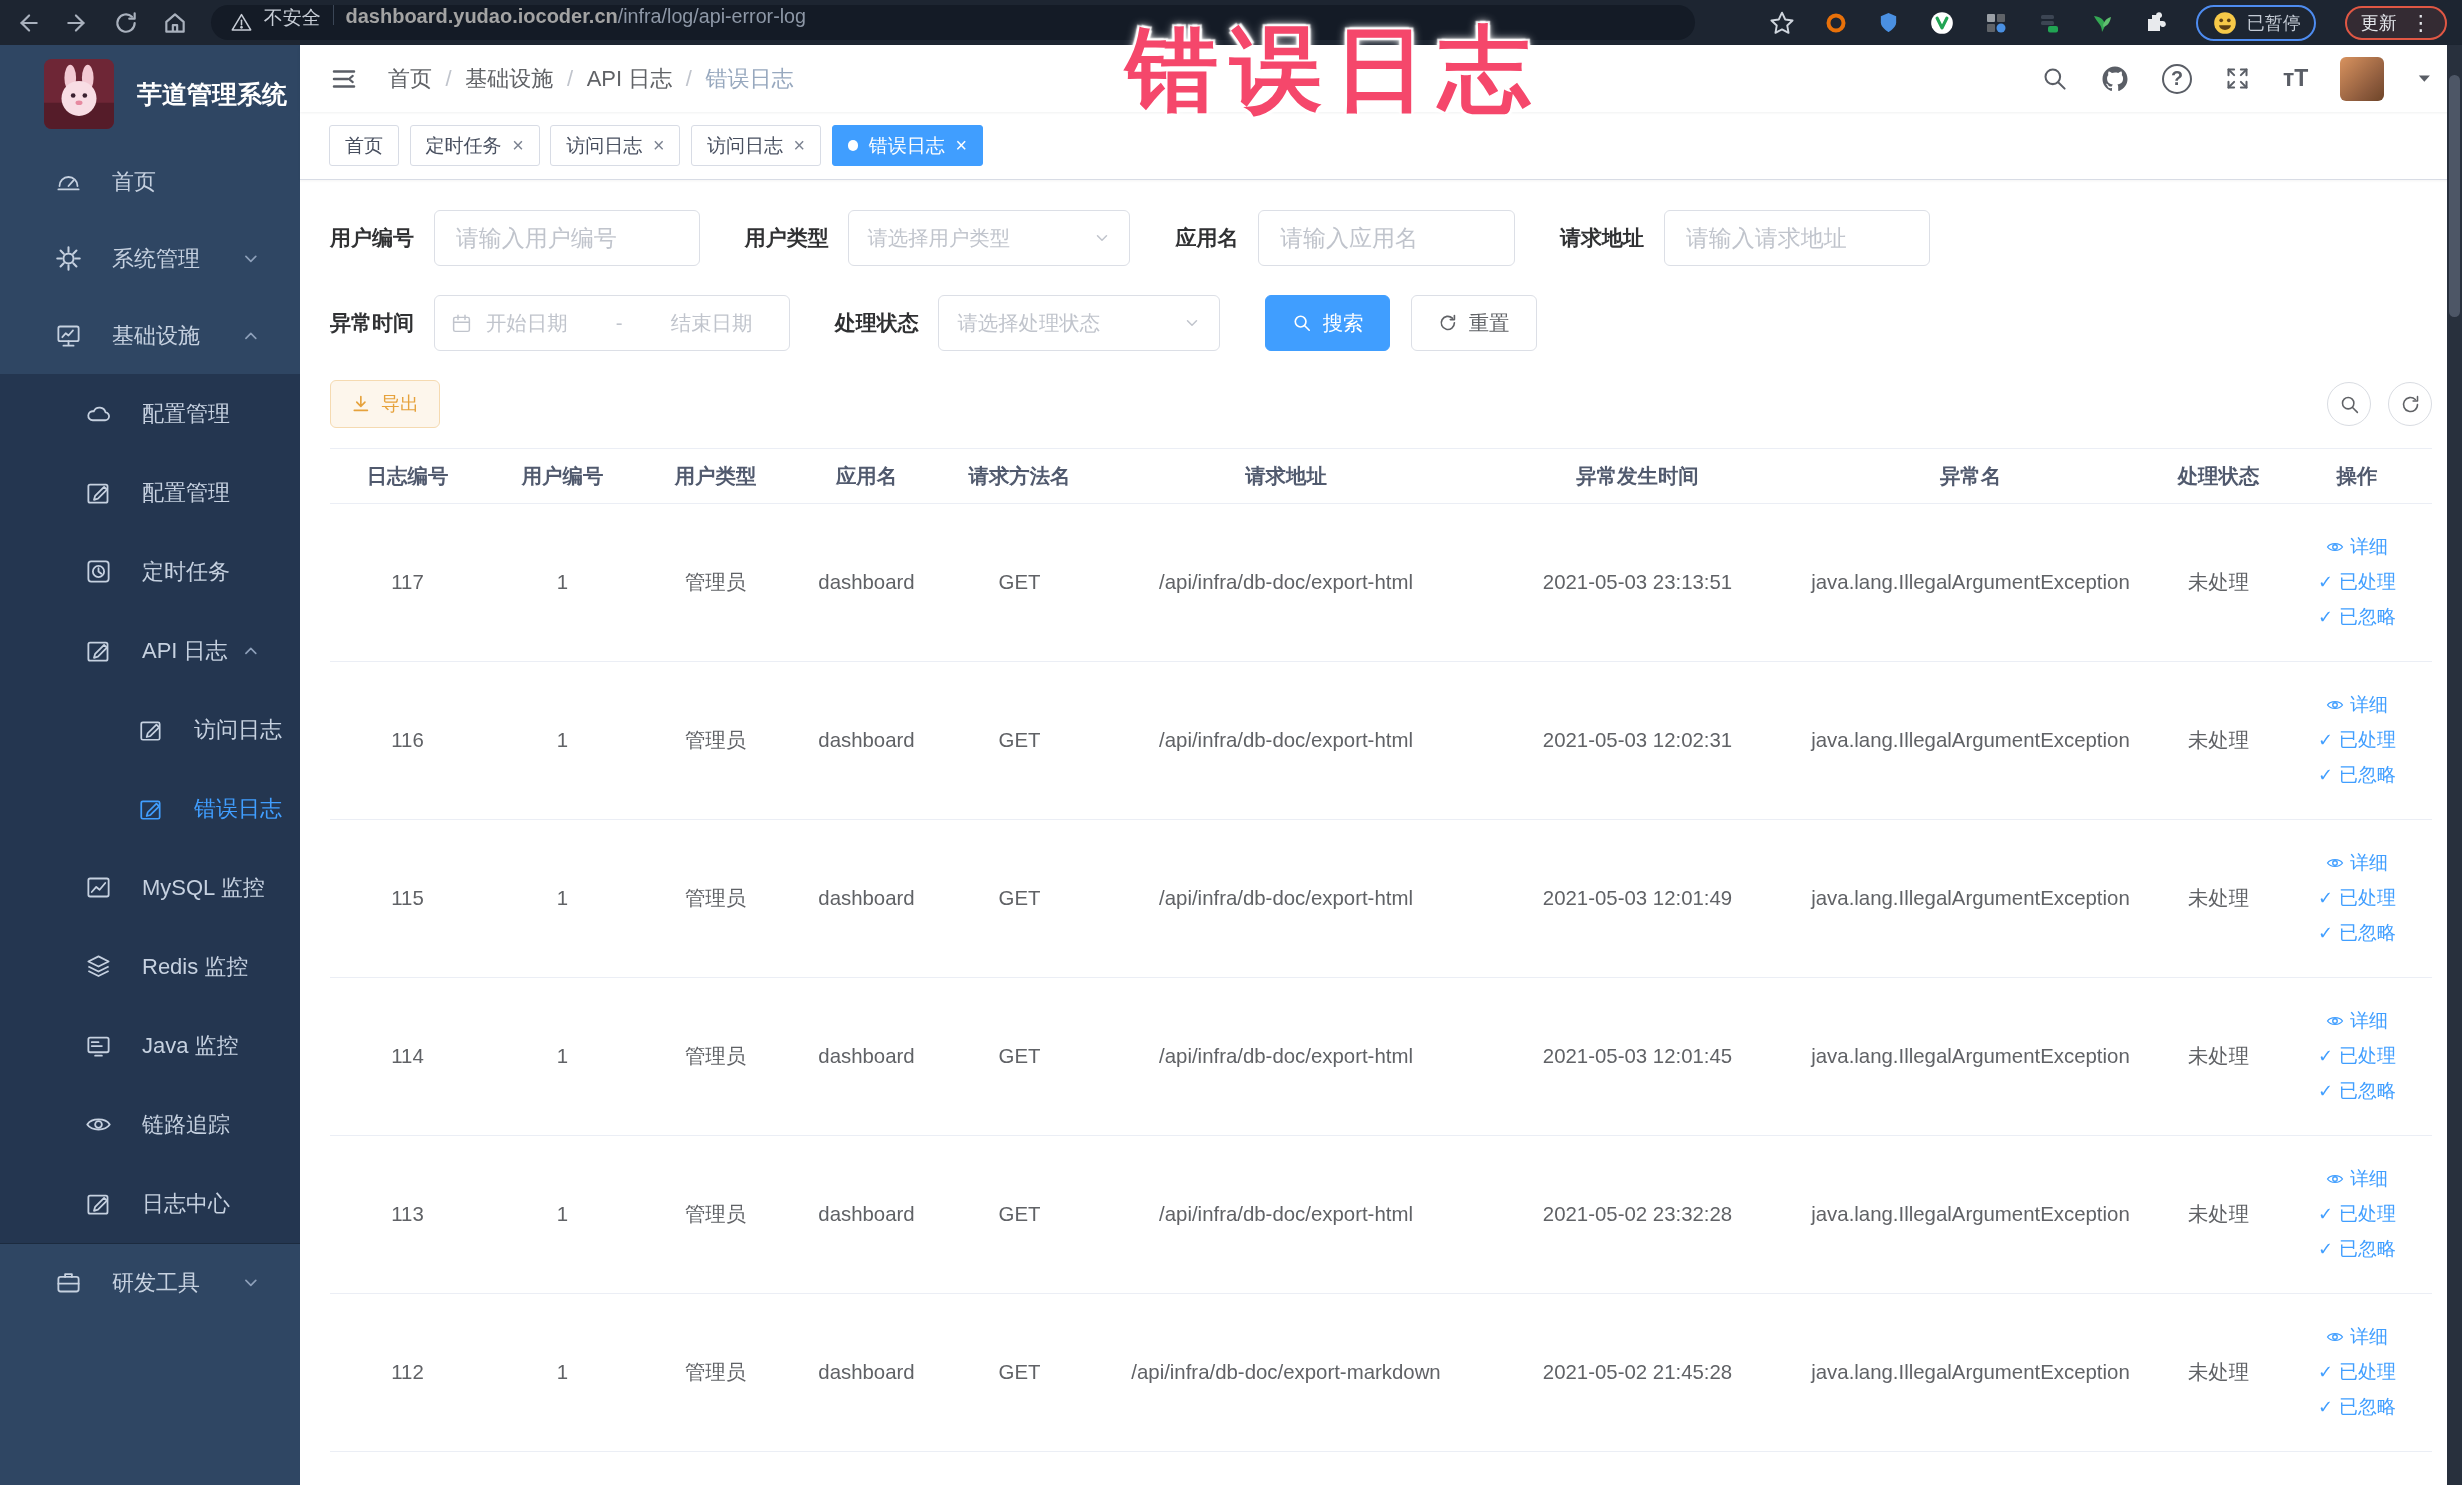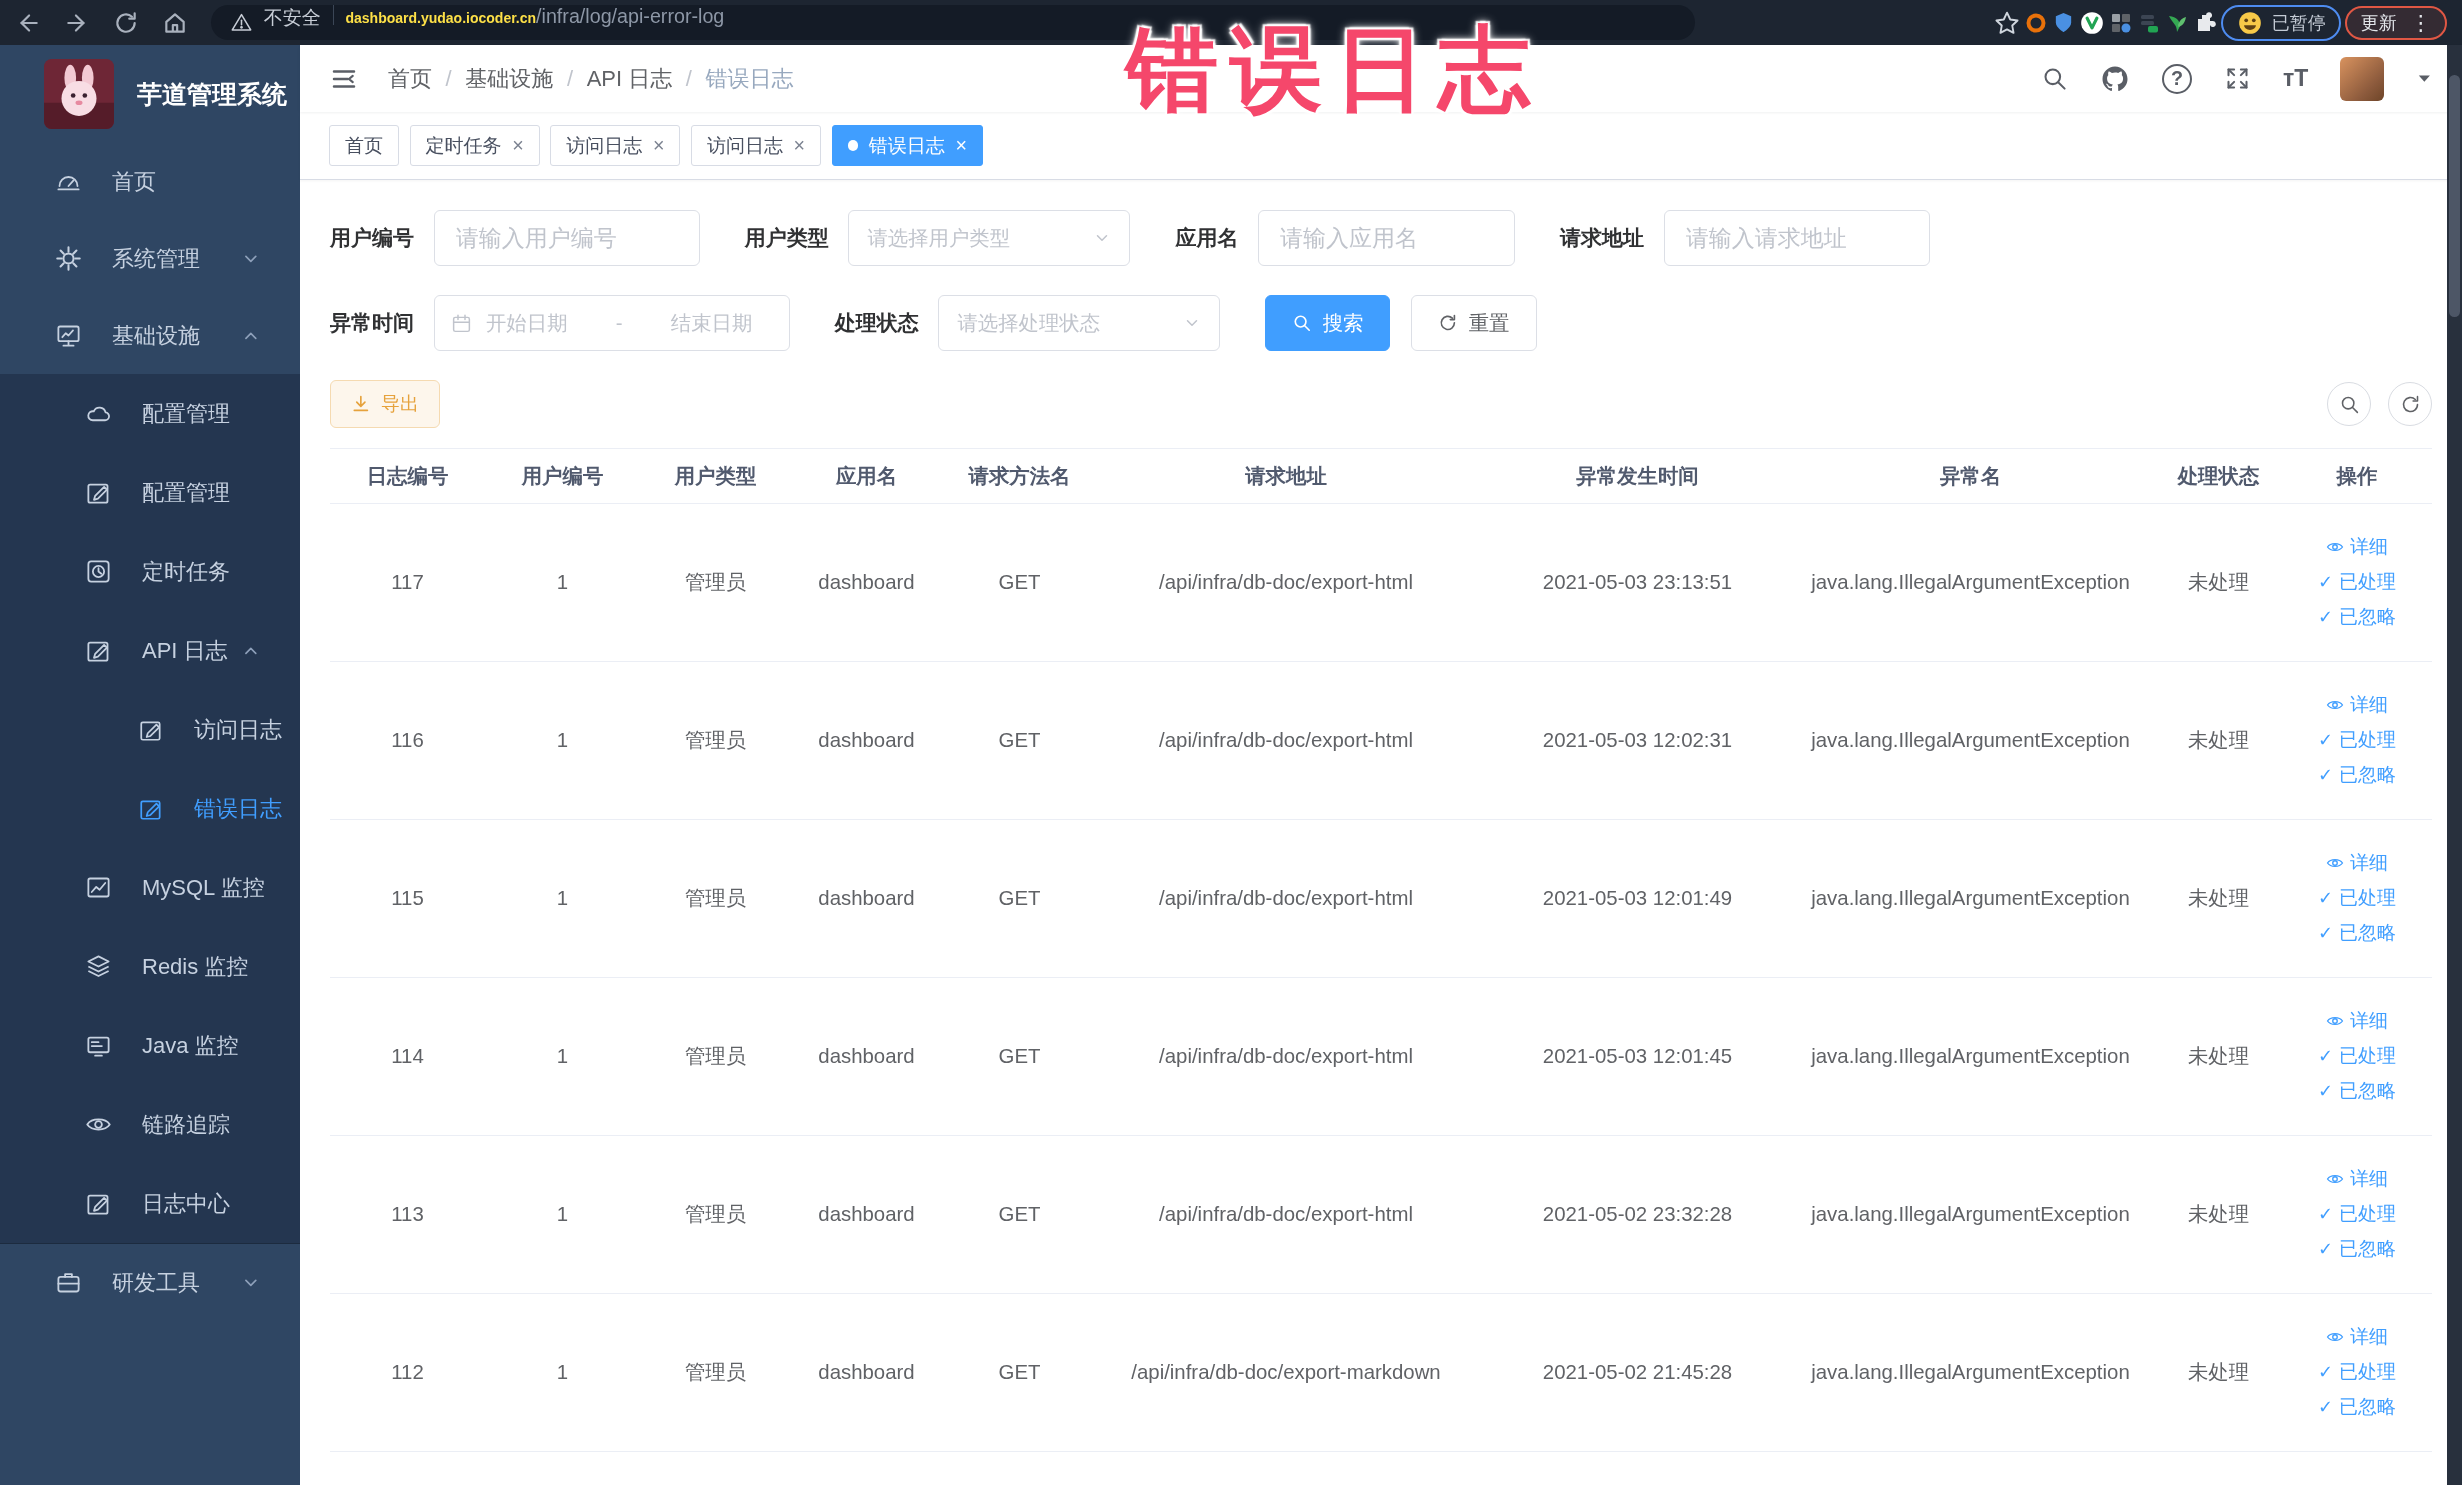--- a/index.html
+++ b/index.html
@@ -15,7 +15,7 @@
   .omnibox{flex:1;max-width:1484px;height:35px;background:#141b26;border-radius:17.4px;
     display:flex;padding:0 19.7px;gap:12px;color:#c7cdd6;font-size:19px;}
   .omni-div{width:0.8px;height:19.7px;background:#3b4656;}
-  .url-host{color:#fde047;font-weight:bold;font-size:14px;margin-top:44px;}
+  .url-host{color:#a3a3a3;font-weight:bold;font-size:20px;margin-top:44px;}
   .url-path{color:#8d97a6;font-size:19.7px;}
   .chrome-right{display:flex;align-items:center;gap:4px;margin-left:auto;}
   .pill{display:flex;align-items:center;gap:9px;border-radius:18px;padding:3px 13.6px;font-size:18px;}

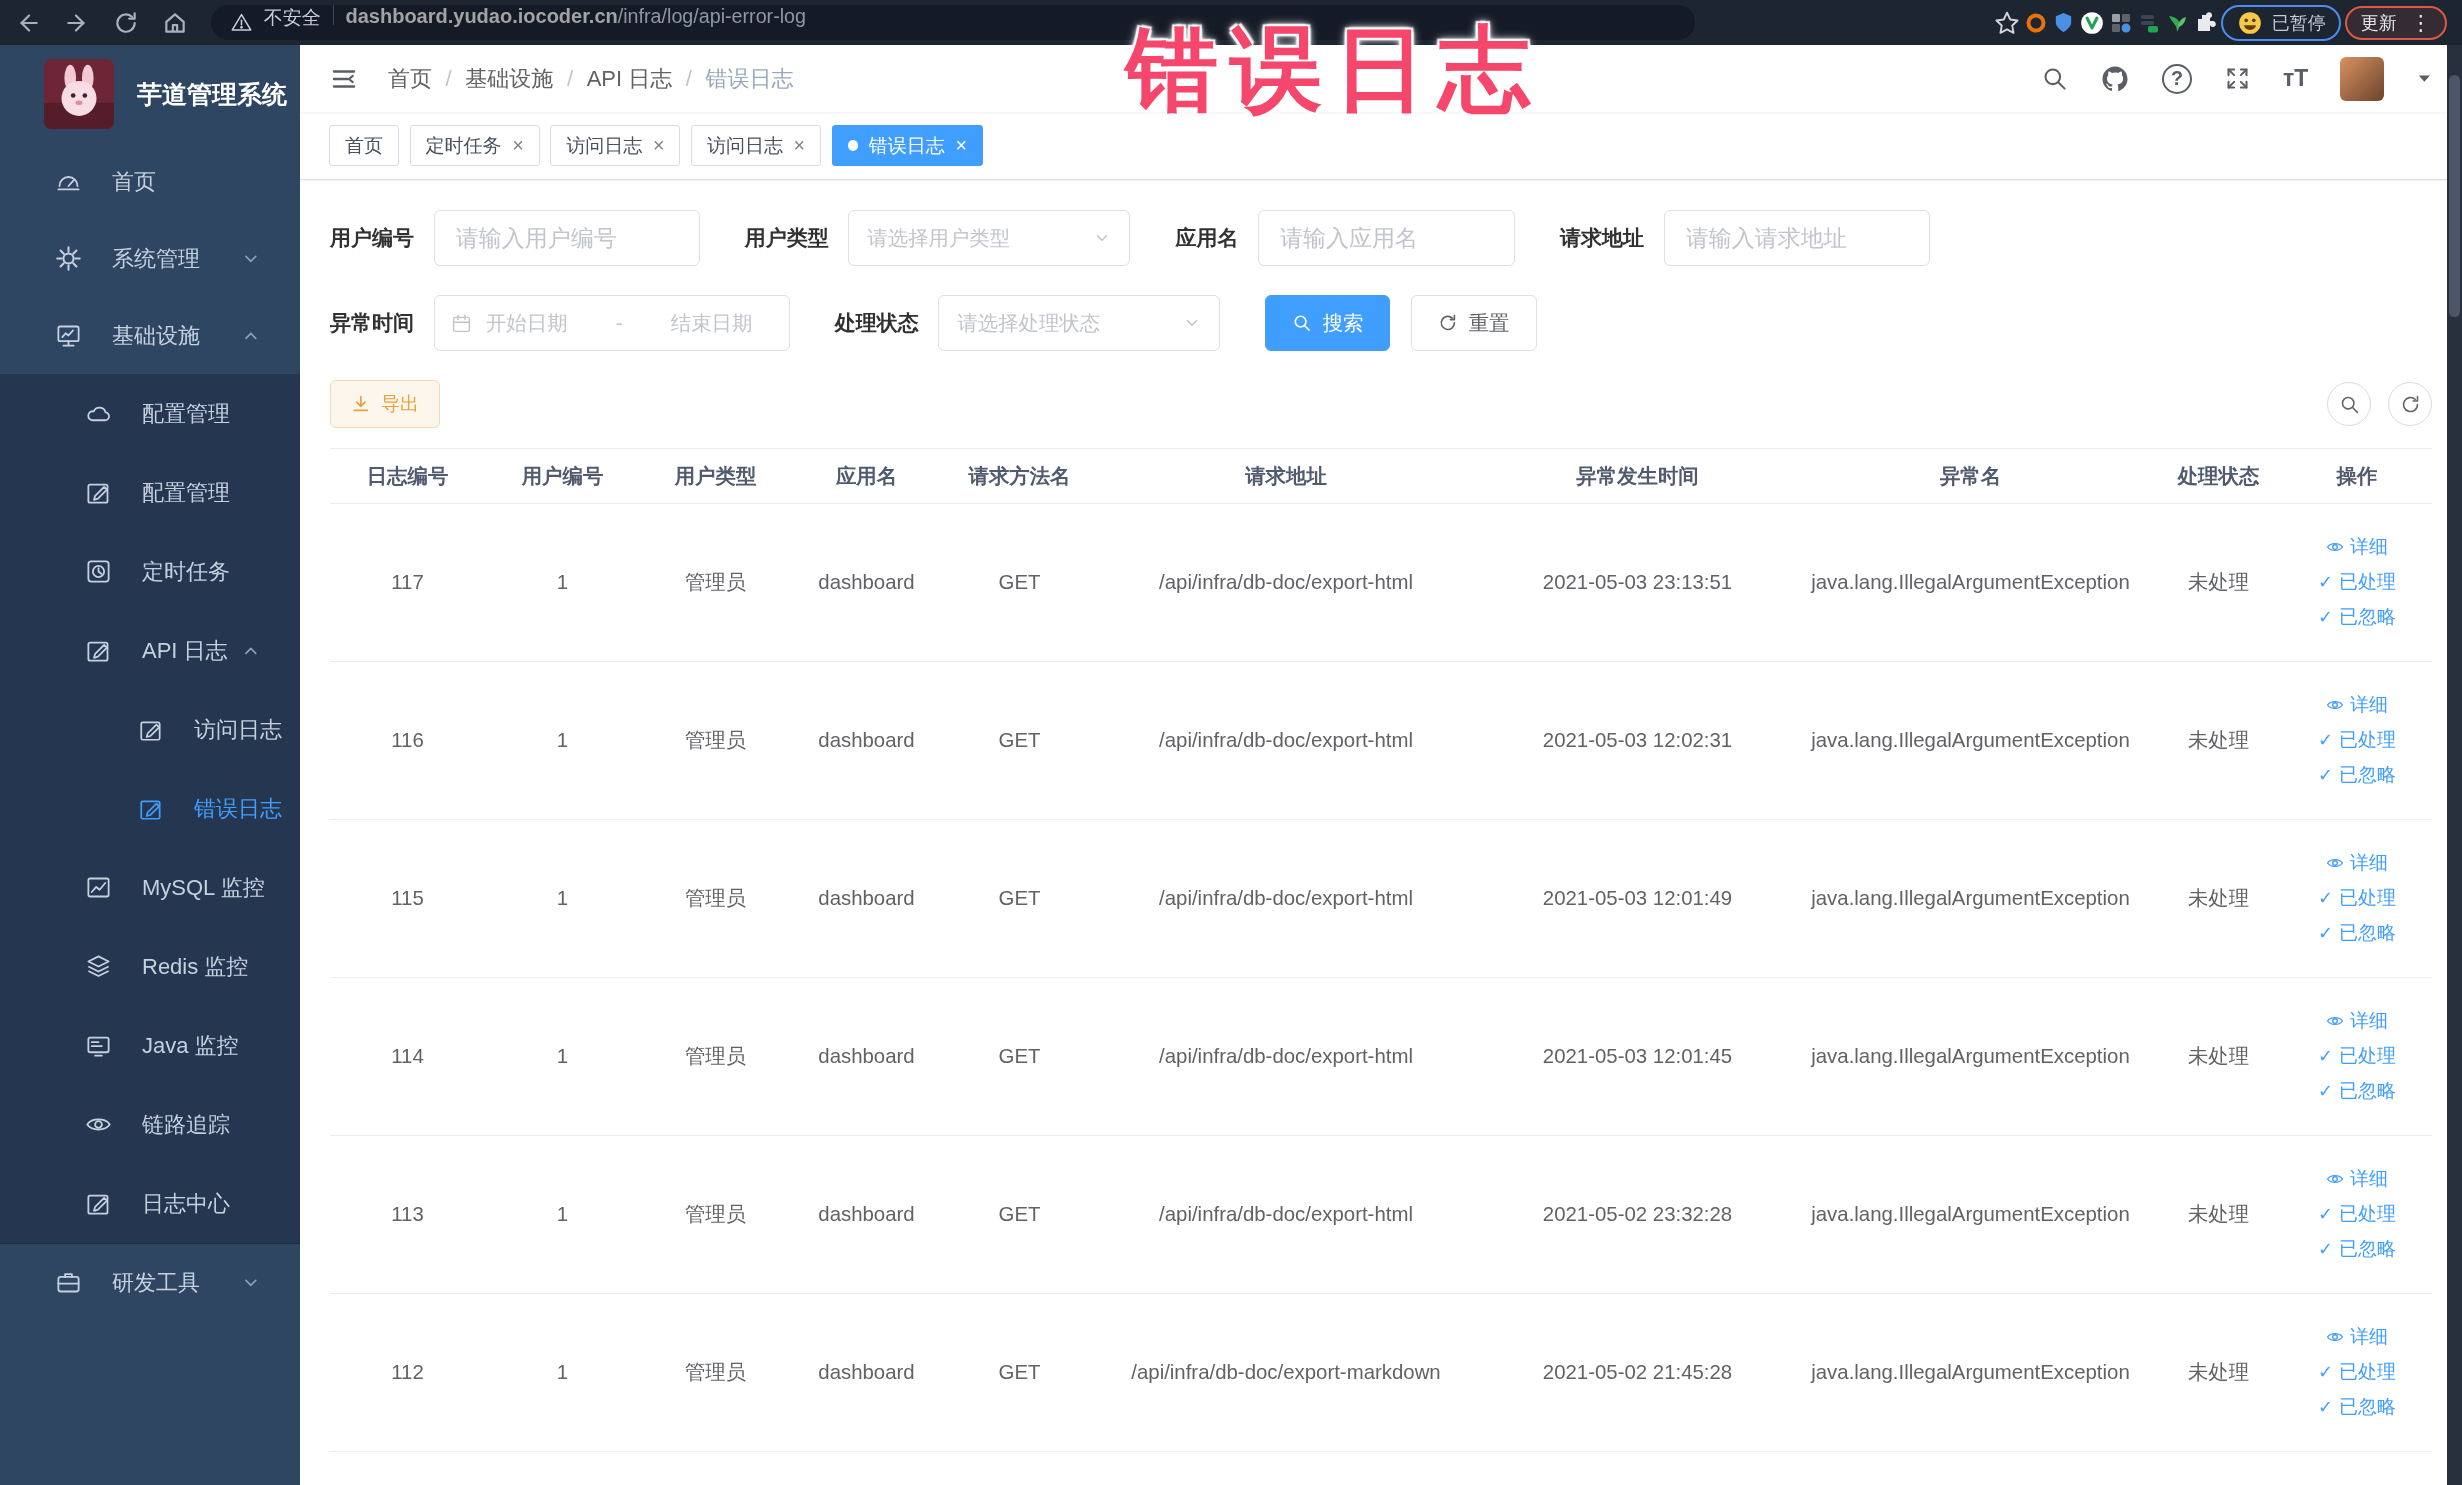--- a/index.html
+++ b/index.html
@@ -17,7 +17,7 @@
   .omni-div{width:0.8px;height:19.7px;background:#3b4656;}
   .url-host{color:#a3a3a3;font-weight:bold;font-size:20px;margin-top:44px;}
   .url-path{color:#8d97a6;font-size:19.7px;}
-  .chrome-right{display:flex;align-items:center;gap:4px;margin-left:auto;}
+  .chrome-right{display:flex;align-items:center;gap:29px;margin-left:auto;}
   .pill{display:flex;align-items:center;gap:9px;border-radius:18px;padding:3px 13.6px;font-size:18px;}
   .pill.paused{border:2.3px solid #4e8cf0;color:#c3cad4;}
   .pill.update{border:2.3px solid #e05744;color:#e4e7eb;background:rgba(224,87,68,.12);gap:13.6px;}

